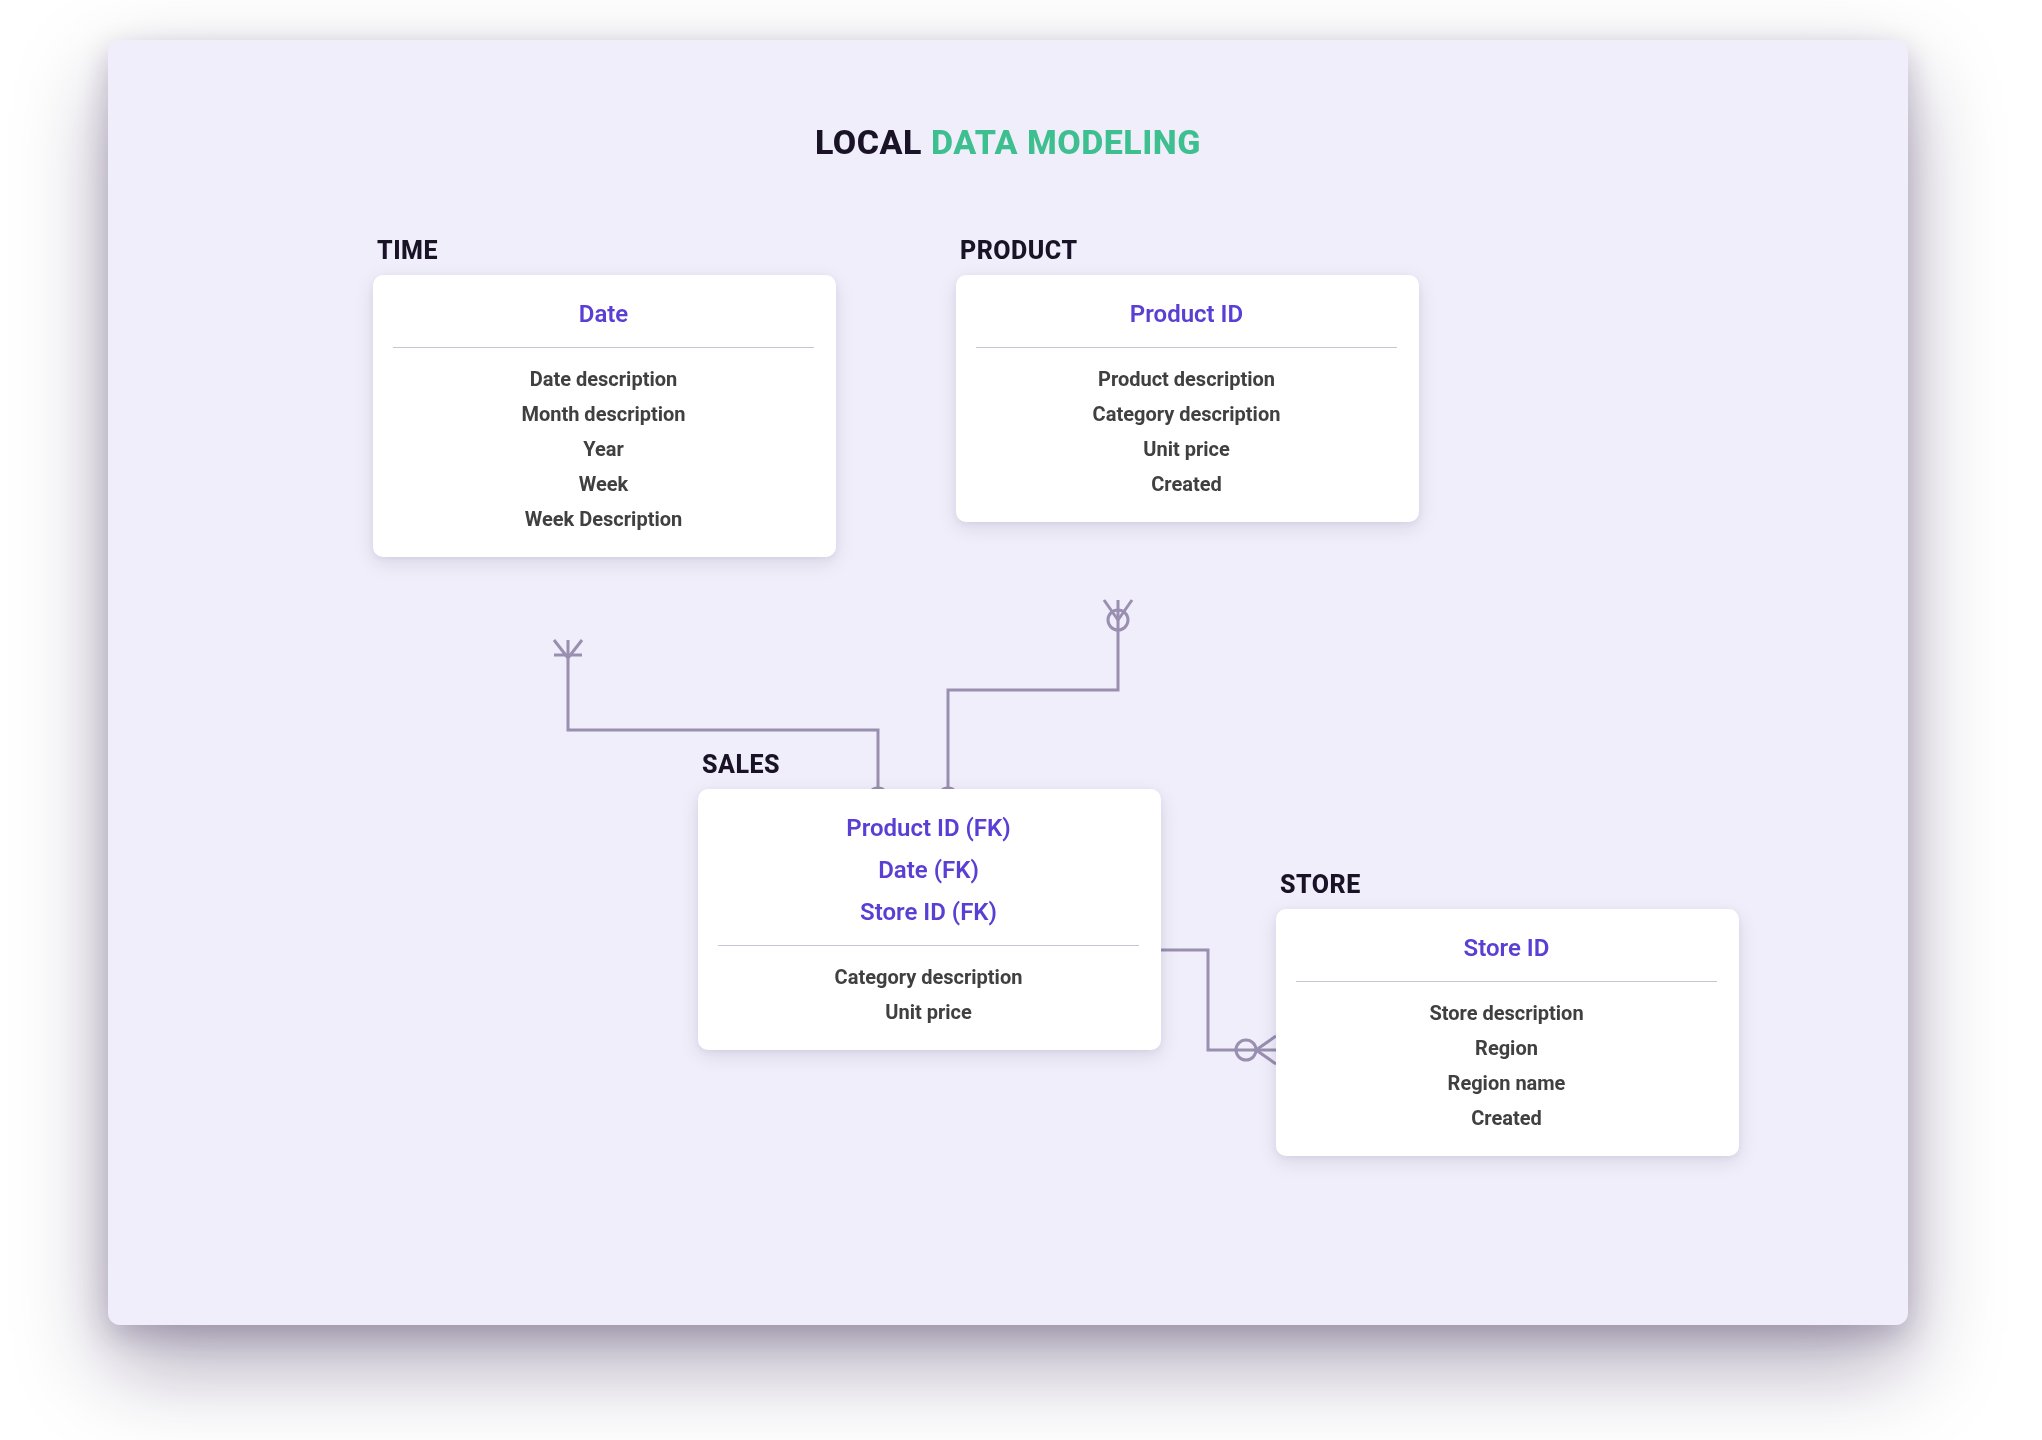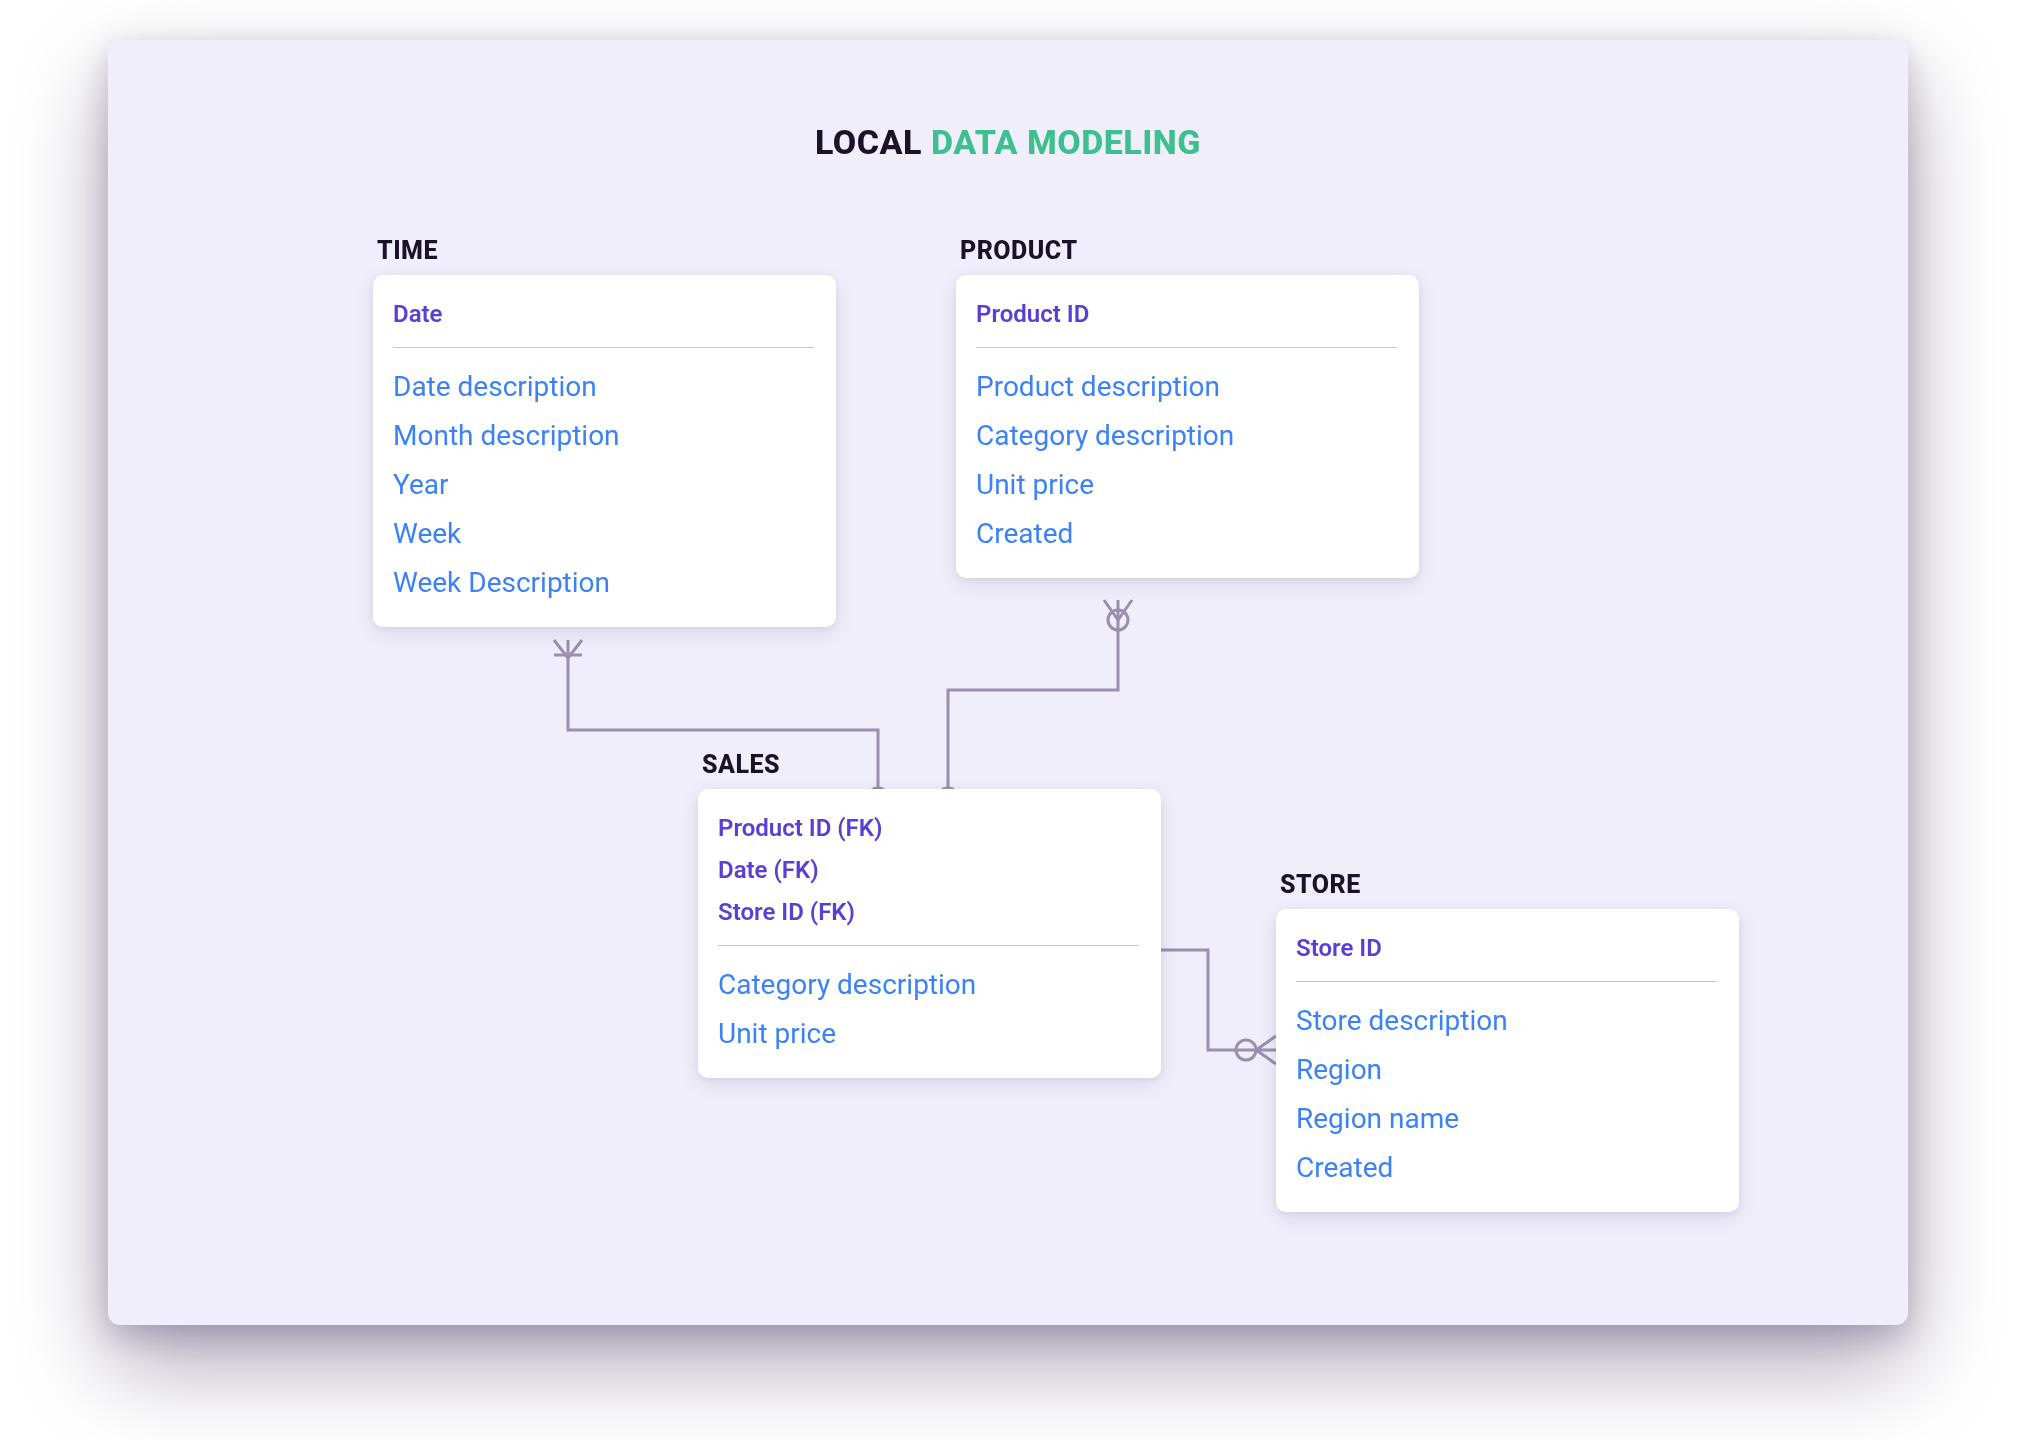--- a/index.html
+++ b/index.html
@@ -49,6 +49,7 @@
     border-radius: 10px;
     box-shadow: 0 6px 20px rgba(40,20,80,0.10), 0 2px 6px rgba(40,20,80,0.06);
     padding: 18px 22px 20px 20px;
+    text-align: center;
   }
   .entity-card hr {
     border: none;

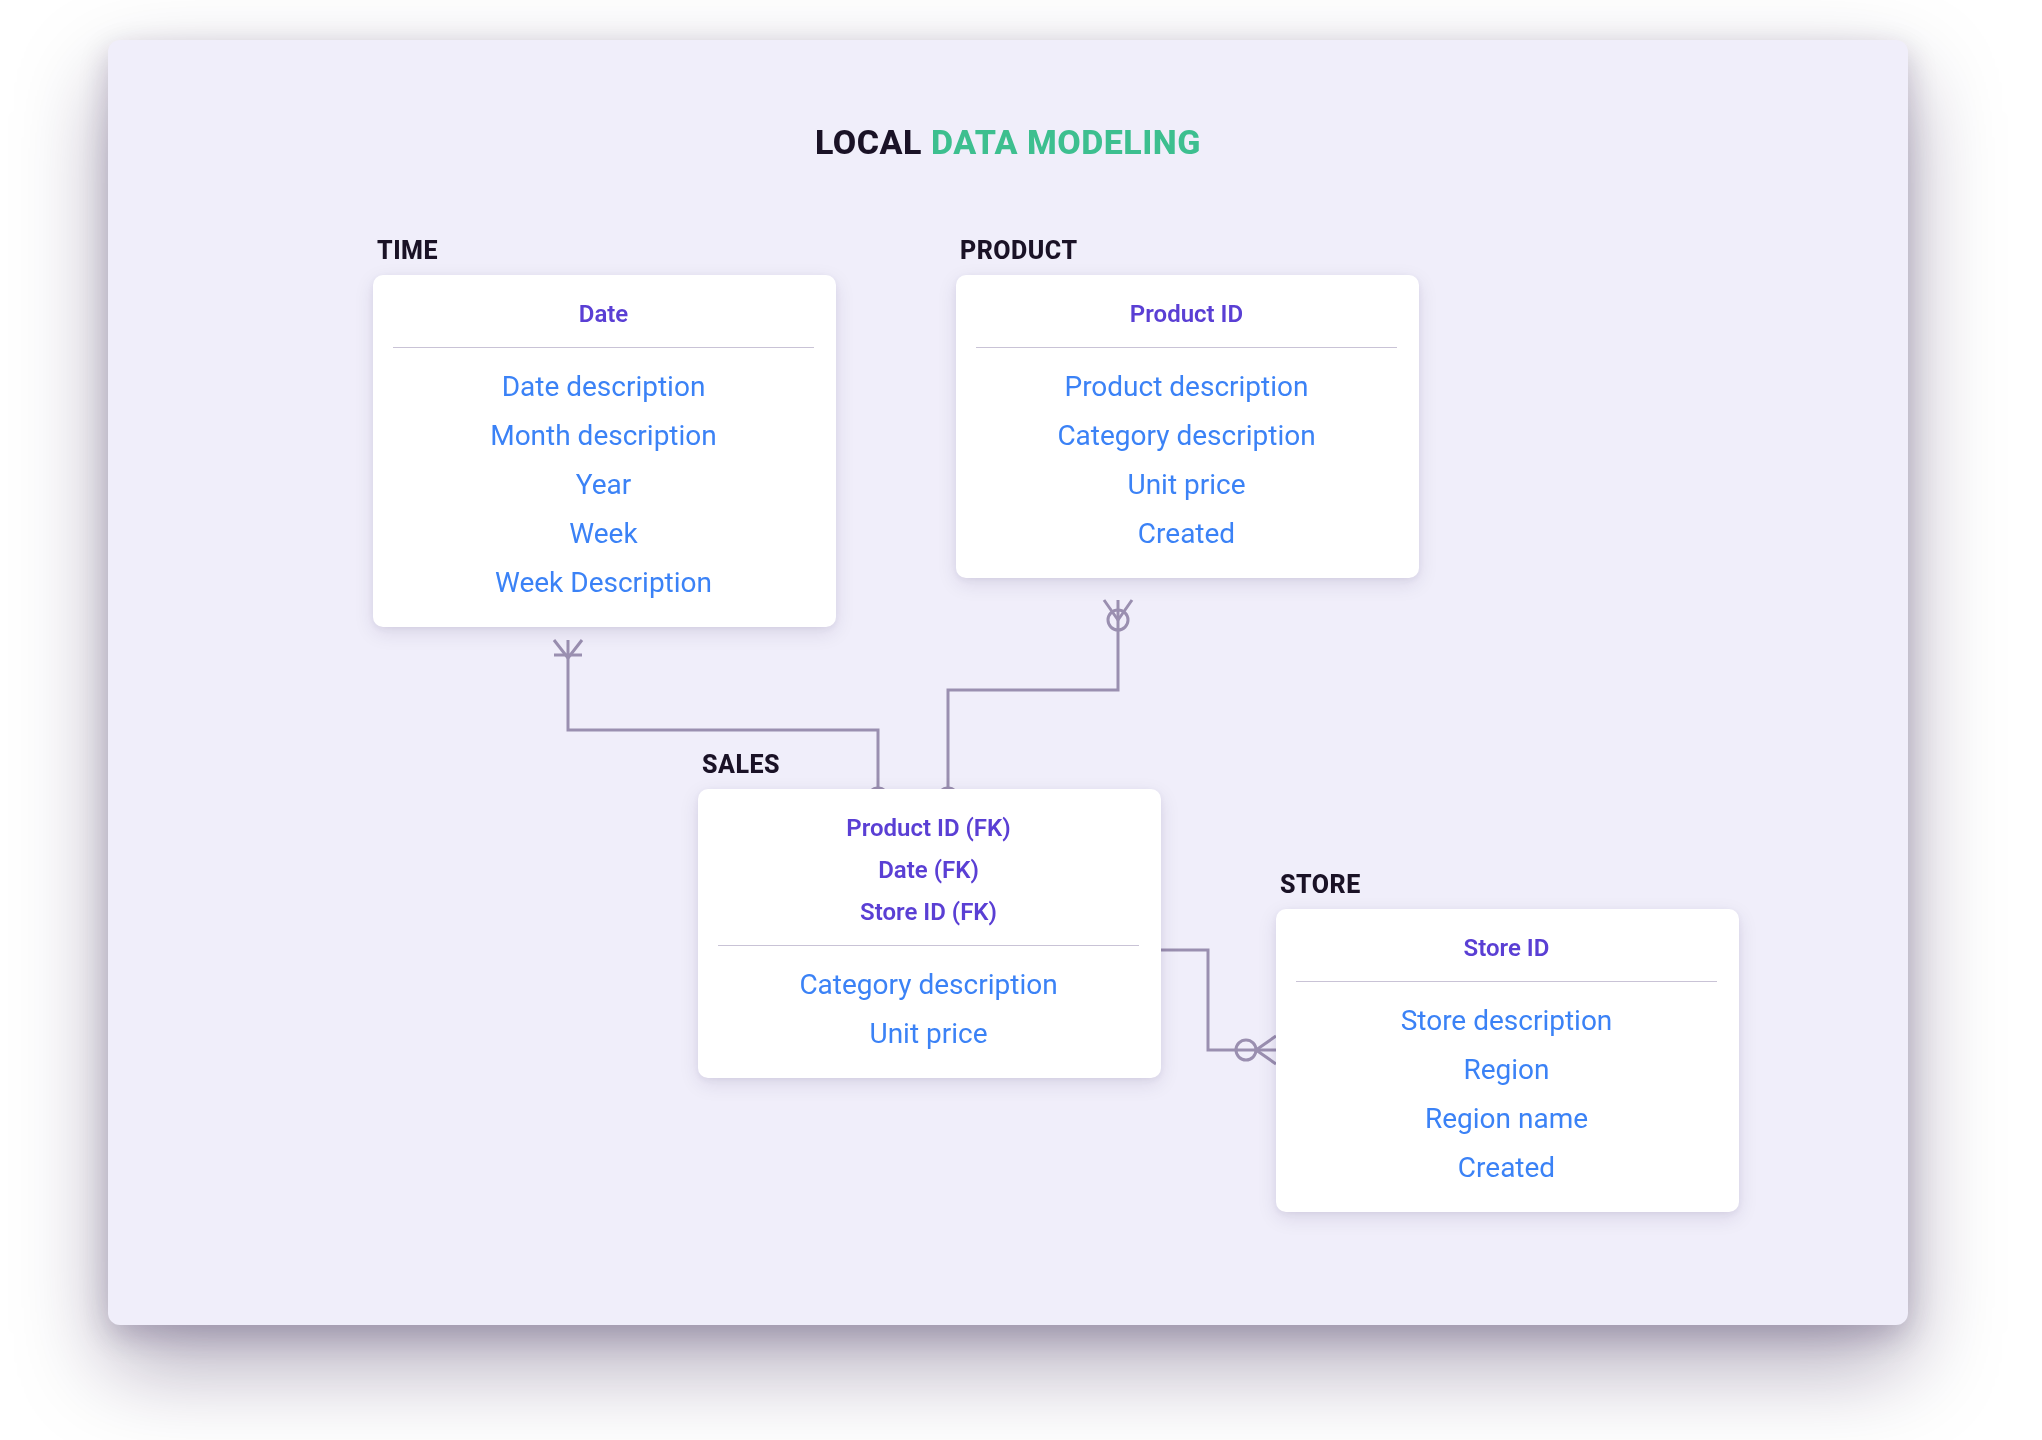--- a/index.html
+++ b/index.html
@@ -63,9 +63,9 @@
     line-height: 1.75;
   }
   .attr-field {
-    color: #3b82f6;
-    font-size: 28px;
-    font-weight: 400;
+    color: #404040;
+    font-size: 20px;
+    font-weight: 700;
     line-height: 1.75;
   }
   #entity-time    { top: 196px; left: 265px; }

